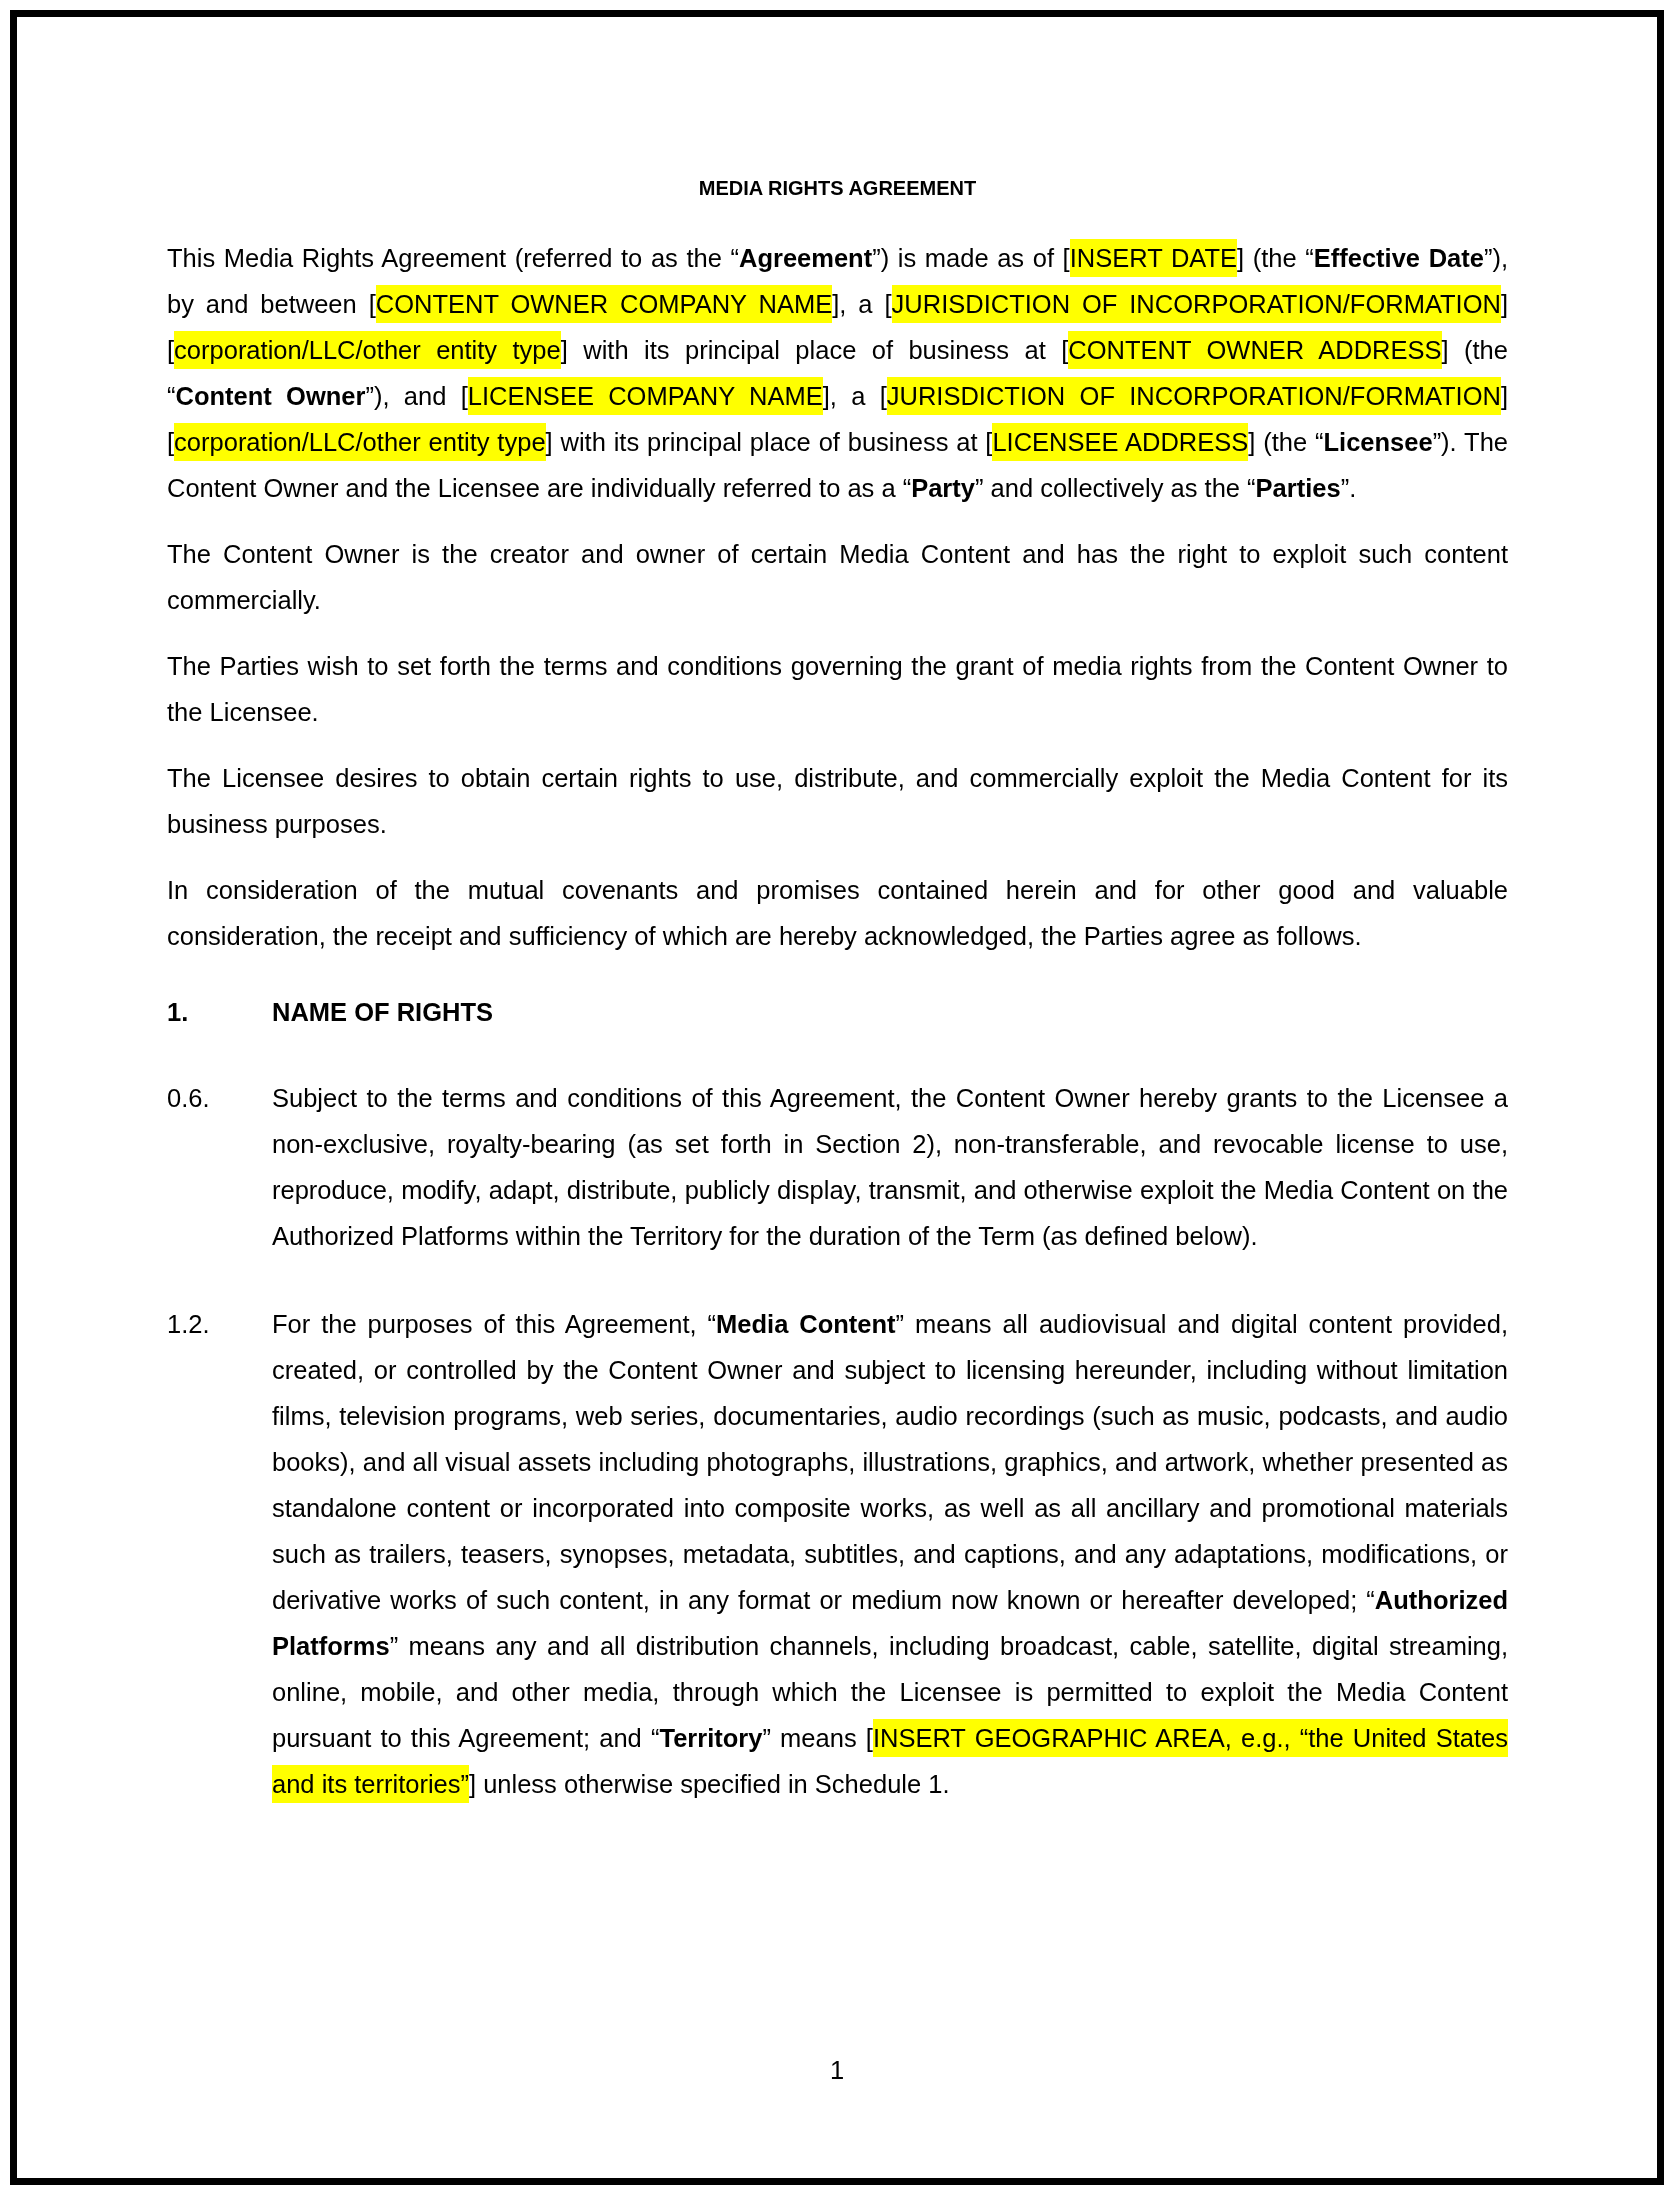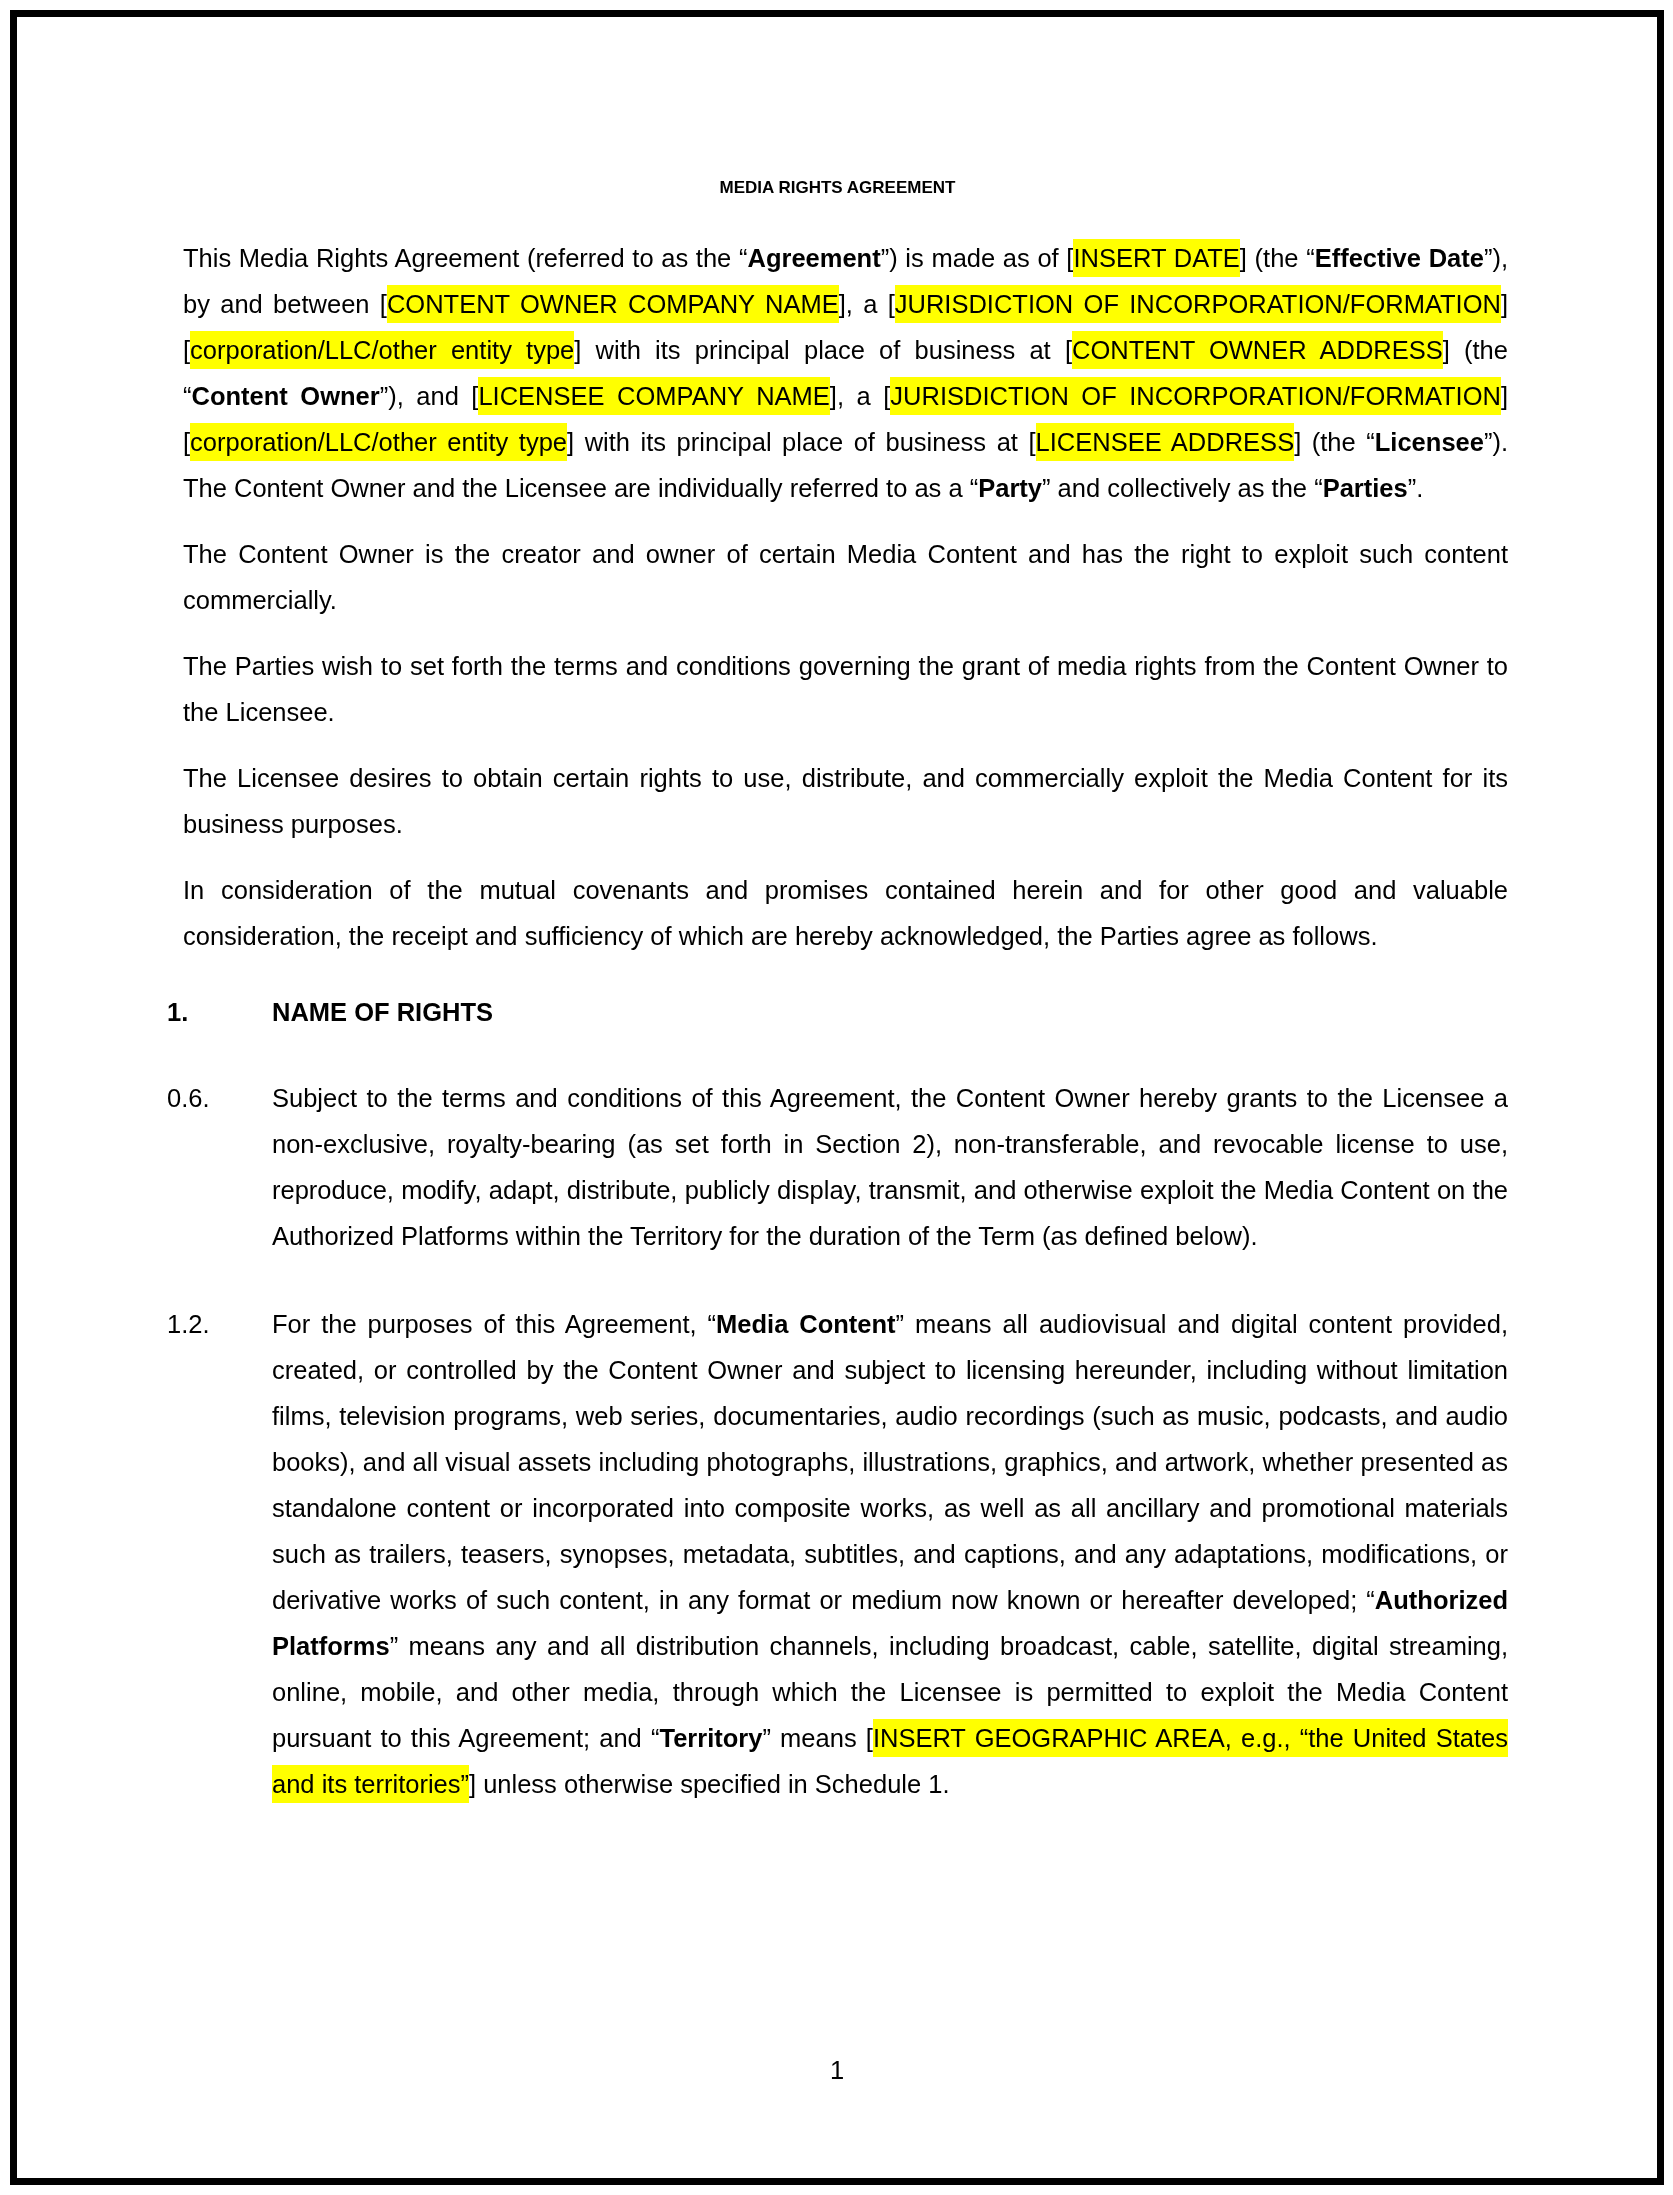--- a/index.html
+++ b/index.html
@@ -39,7 +39,7 @@
   }
   .doc-title {
     margin: 0 0 24px 0;
-    font-size: 17px;
+    font-size: 20px;
     line-height: 46px;
     font-weight: bold;
     text-align: center;

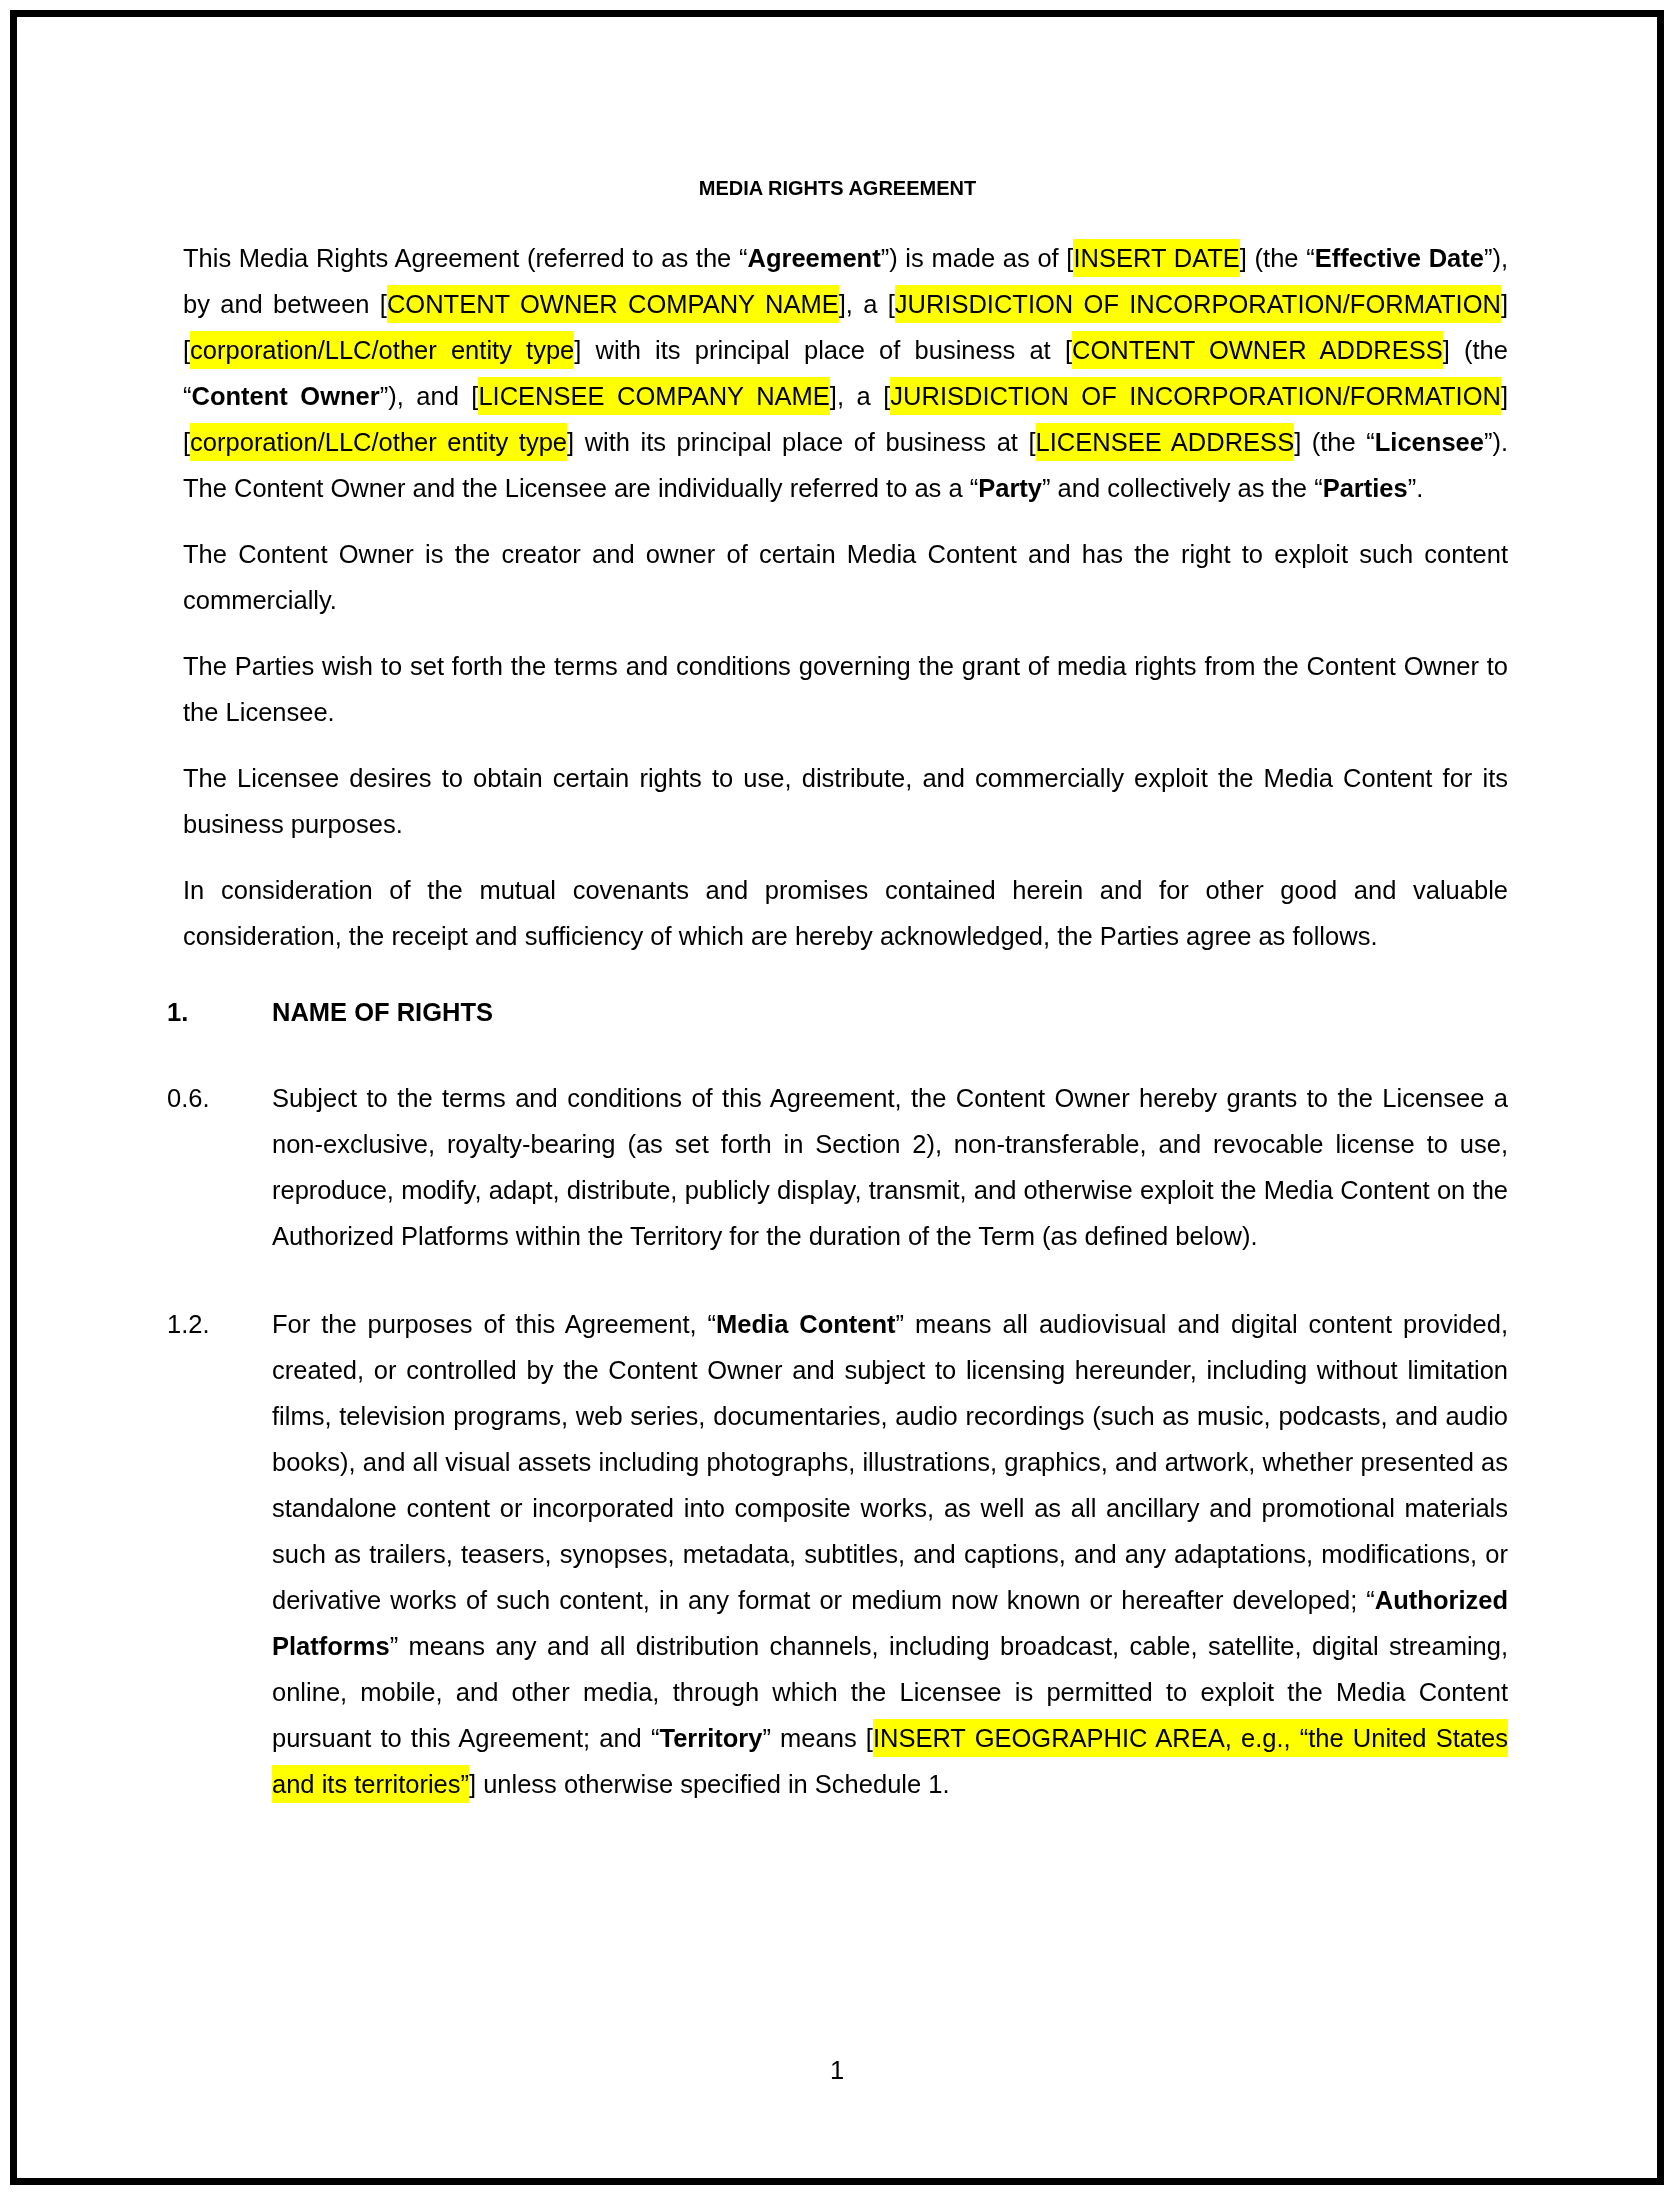--- a/index.html
+++ b/index.html
@@ -45,7 +45,7 @@
     text-align: center;
   }
   .para {
-    margin: 0 0 20px 16px;
+    margin: 0 0 20px 0;
     text-align: justify;
   }
   .item {

